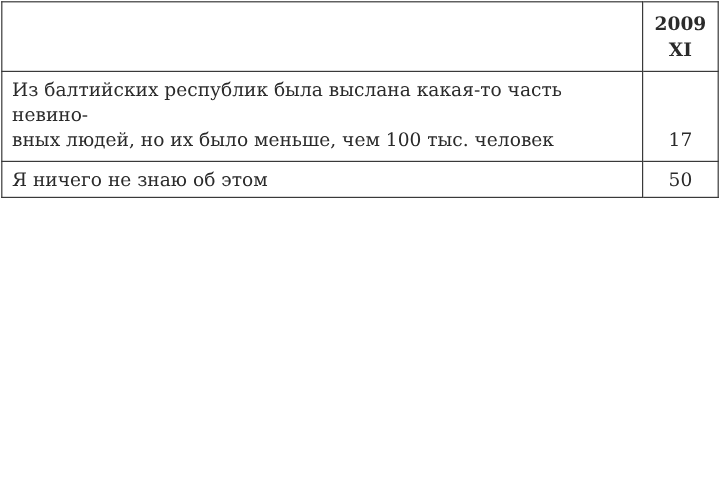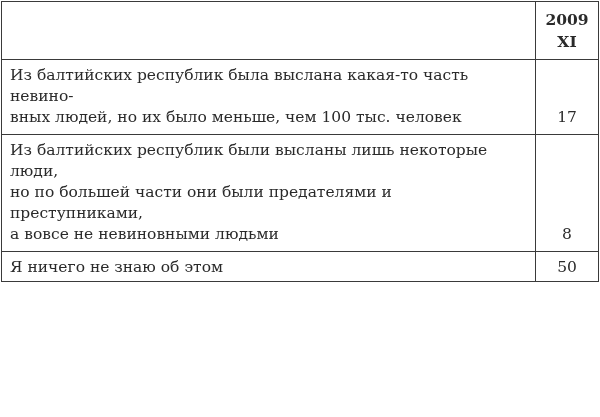--- a/index.html
+++ b/index.html
@@ -36,10 +36,6 @@
     <td class="txt">Из балтийских республик была выслана какая-то часть невино-<br>вных людей, но их было меньше, чем 100 тыс. человек</td>
     <td class="val">17</td>
   </tr>
-  <tr class="r3">
-    <td class="txt">Из балтийских республик были высланы лишь некоторые люди,<br>но по большей части они были предателями и преступниками,<br>а вовсе не невиновными людьми</td>
-    <td class="val">8</td>
-  </tr>
   <tr class="r1b">
     <td class="txt">Я ничего не знаю об этом</td>
     <td class="val">50</td>

